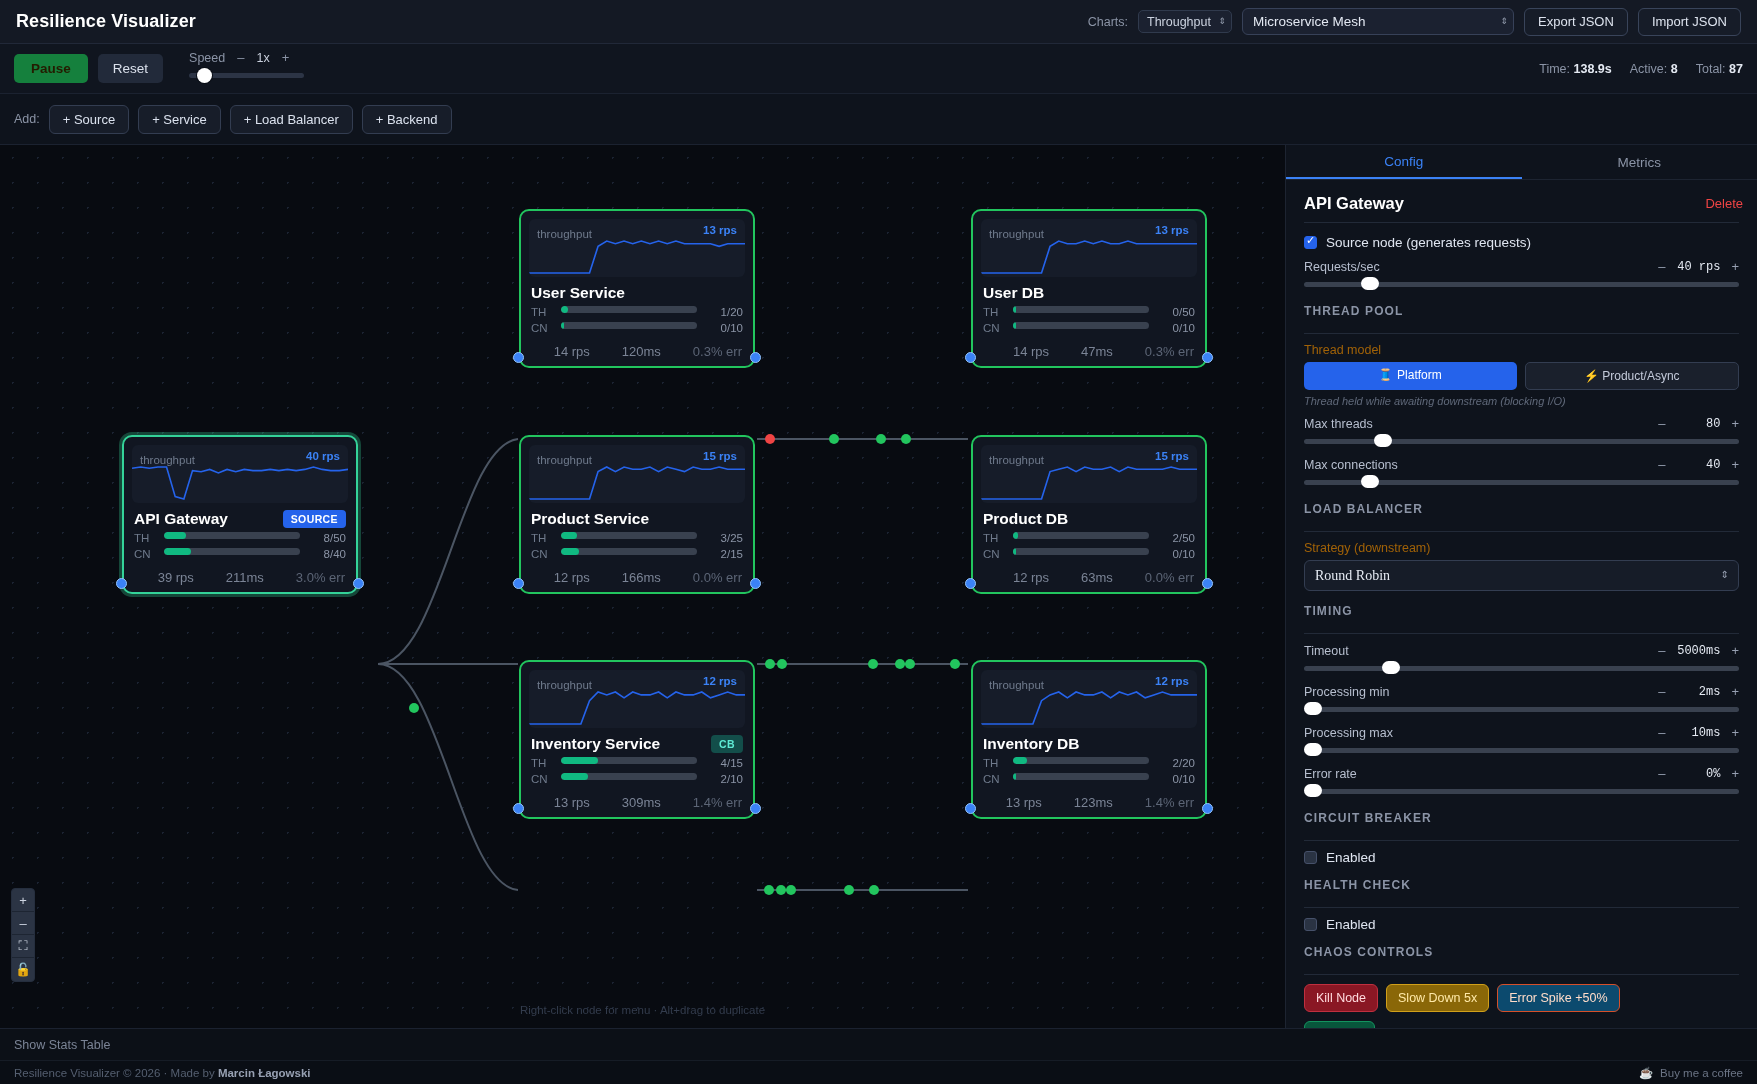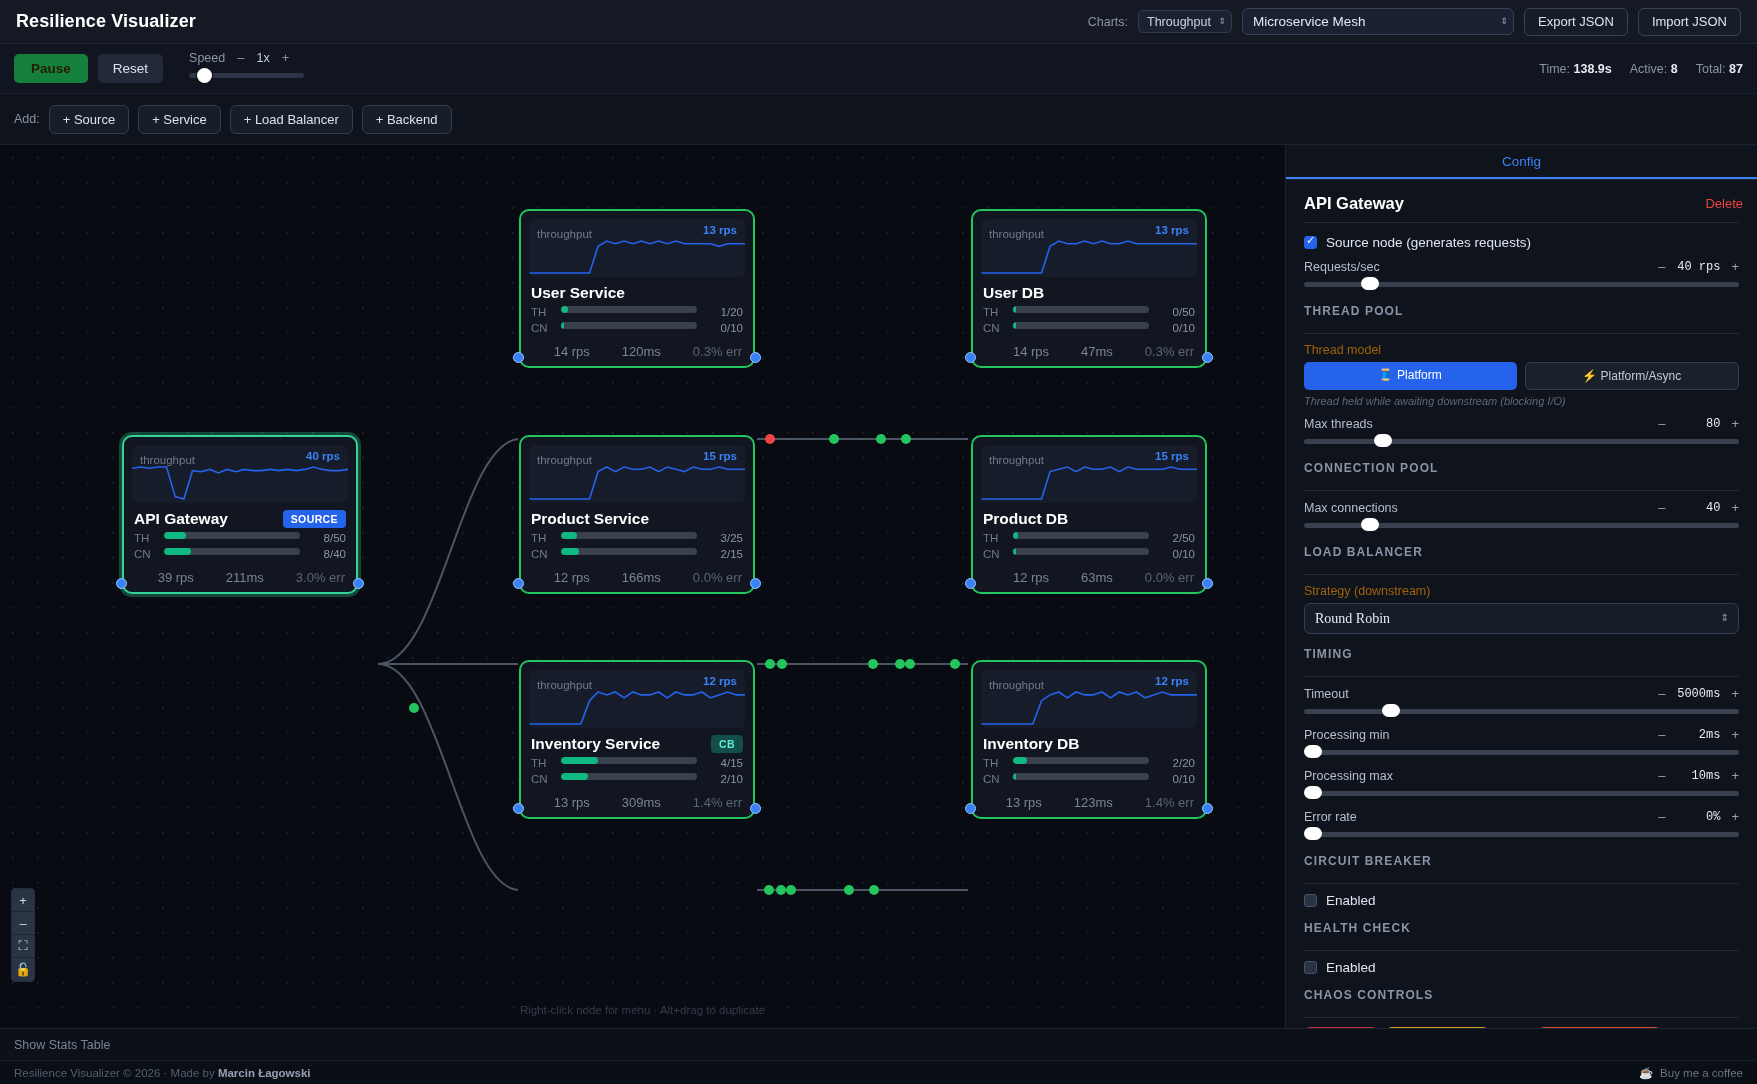--- a/index.html
+++ b/index.html
@@ -550,6 +550,7 @@
     <div class="panel">
       <div class="panel-tabs">
         <div class="ptab active">Config</div>
+        <div class="ptab">Metrics</div>
       </div>
       <div class="panel-body">
 

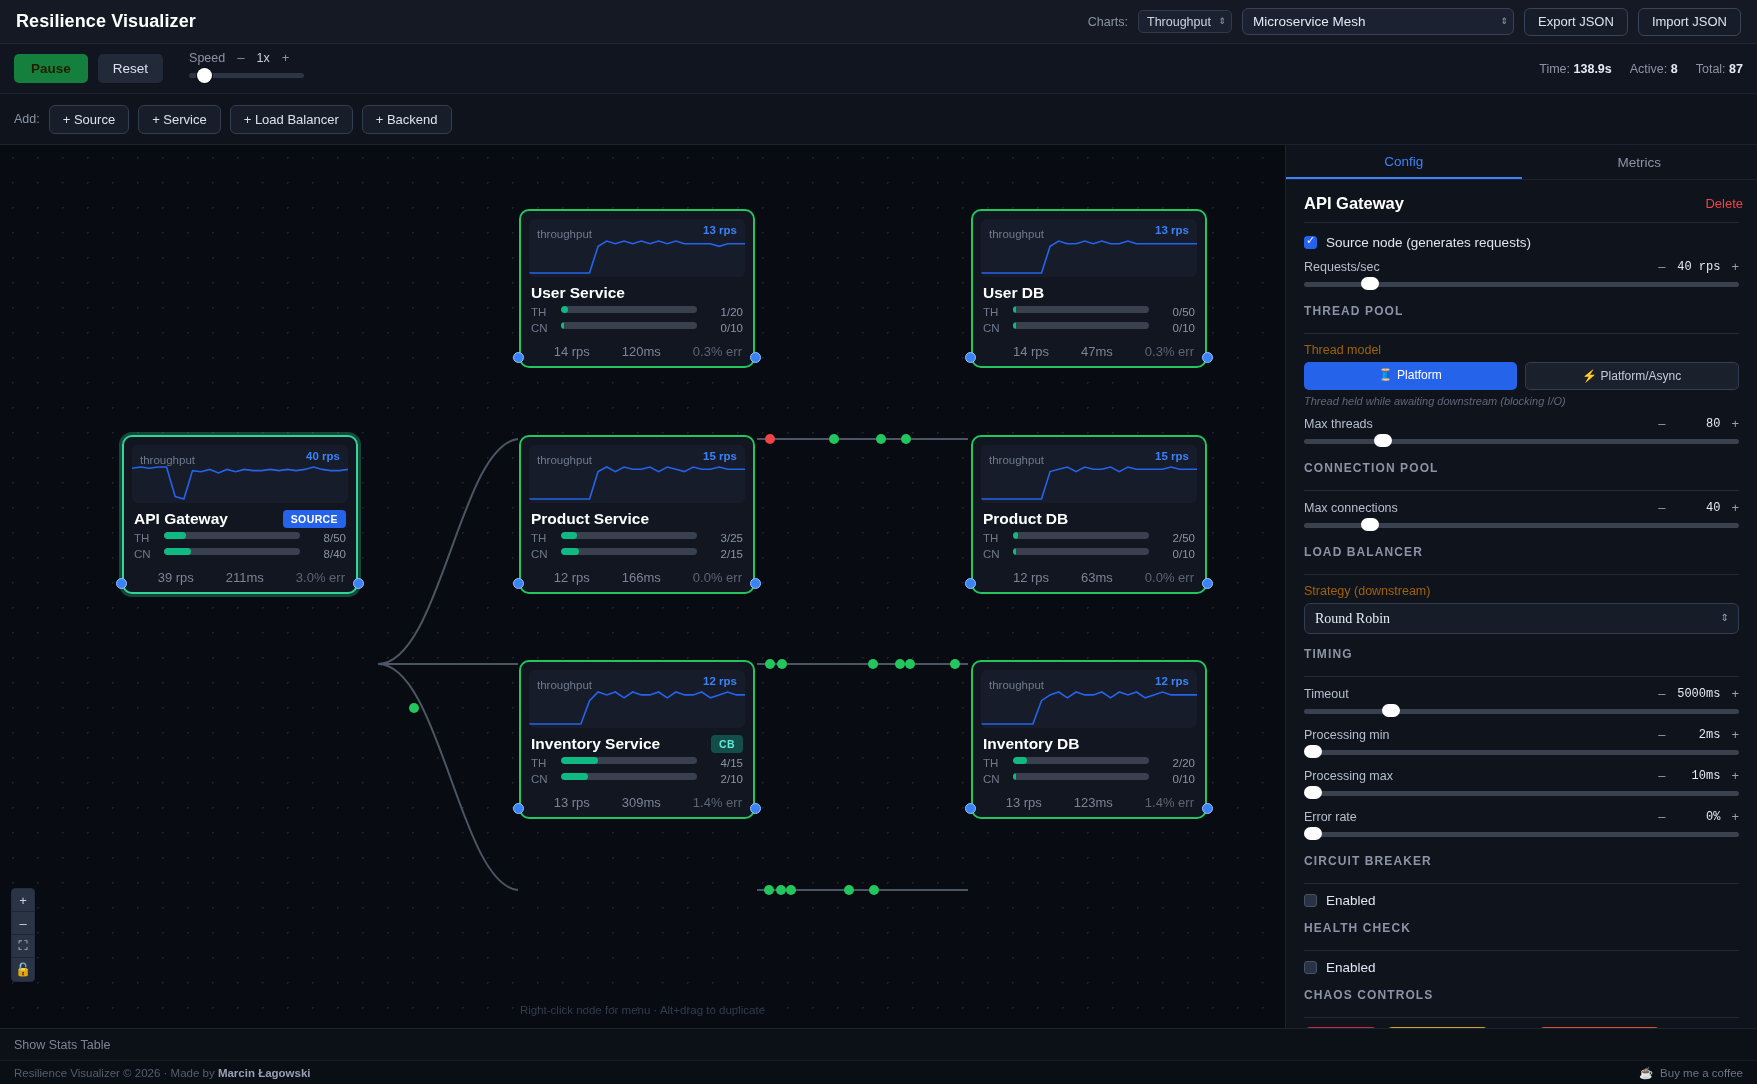--- a/index.html
+++ b/index.html
@@ -585,7 +585,7 @@
           <div class="lbl-sm">Thread model</div>
           <div class="seg">
             <div class="on"><span>🧵</span> <span>Platform</span></div>
-            <div class="off"><span>⚡</span> <span>Platform/Async</span></div>
+            <div class="off"><span>⚡</span> <span>Product/Async</span></div>
           </div>
           <div class="hint">Thread held while awaiting downstream (blocking I/O)</div>
         </div>

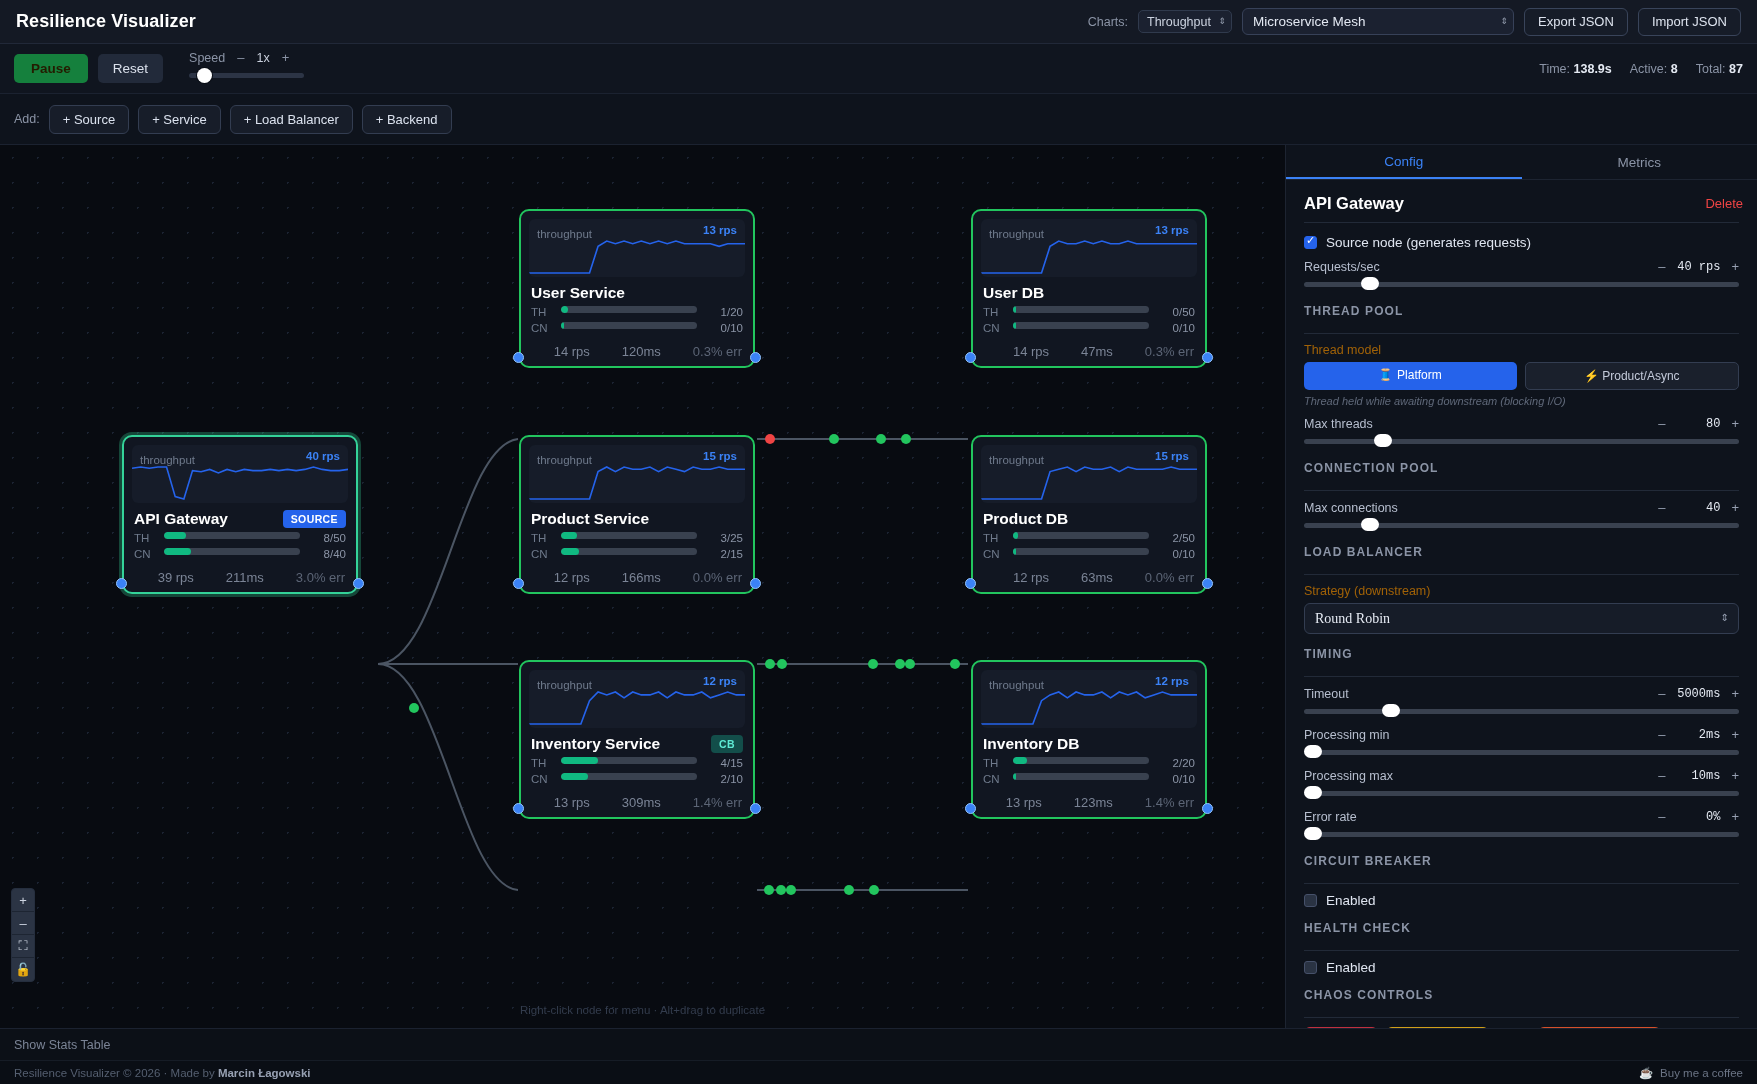--- a/index.html
+++ b/index.html
@@ -605,7 +605,6 @@
           </div>
         </div>
 
-        <div class="sec-title">CONNECTION POOL</div>
 
         <div class="field">
           <div class="field-row">

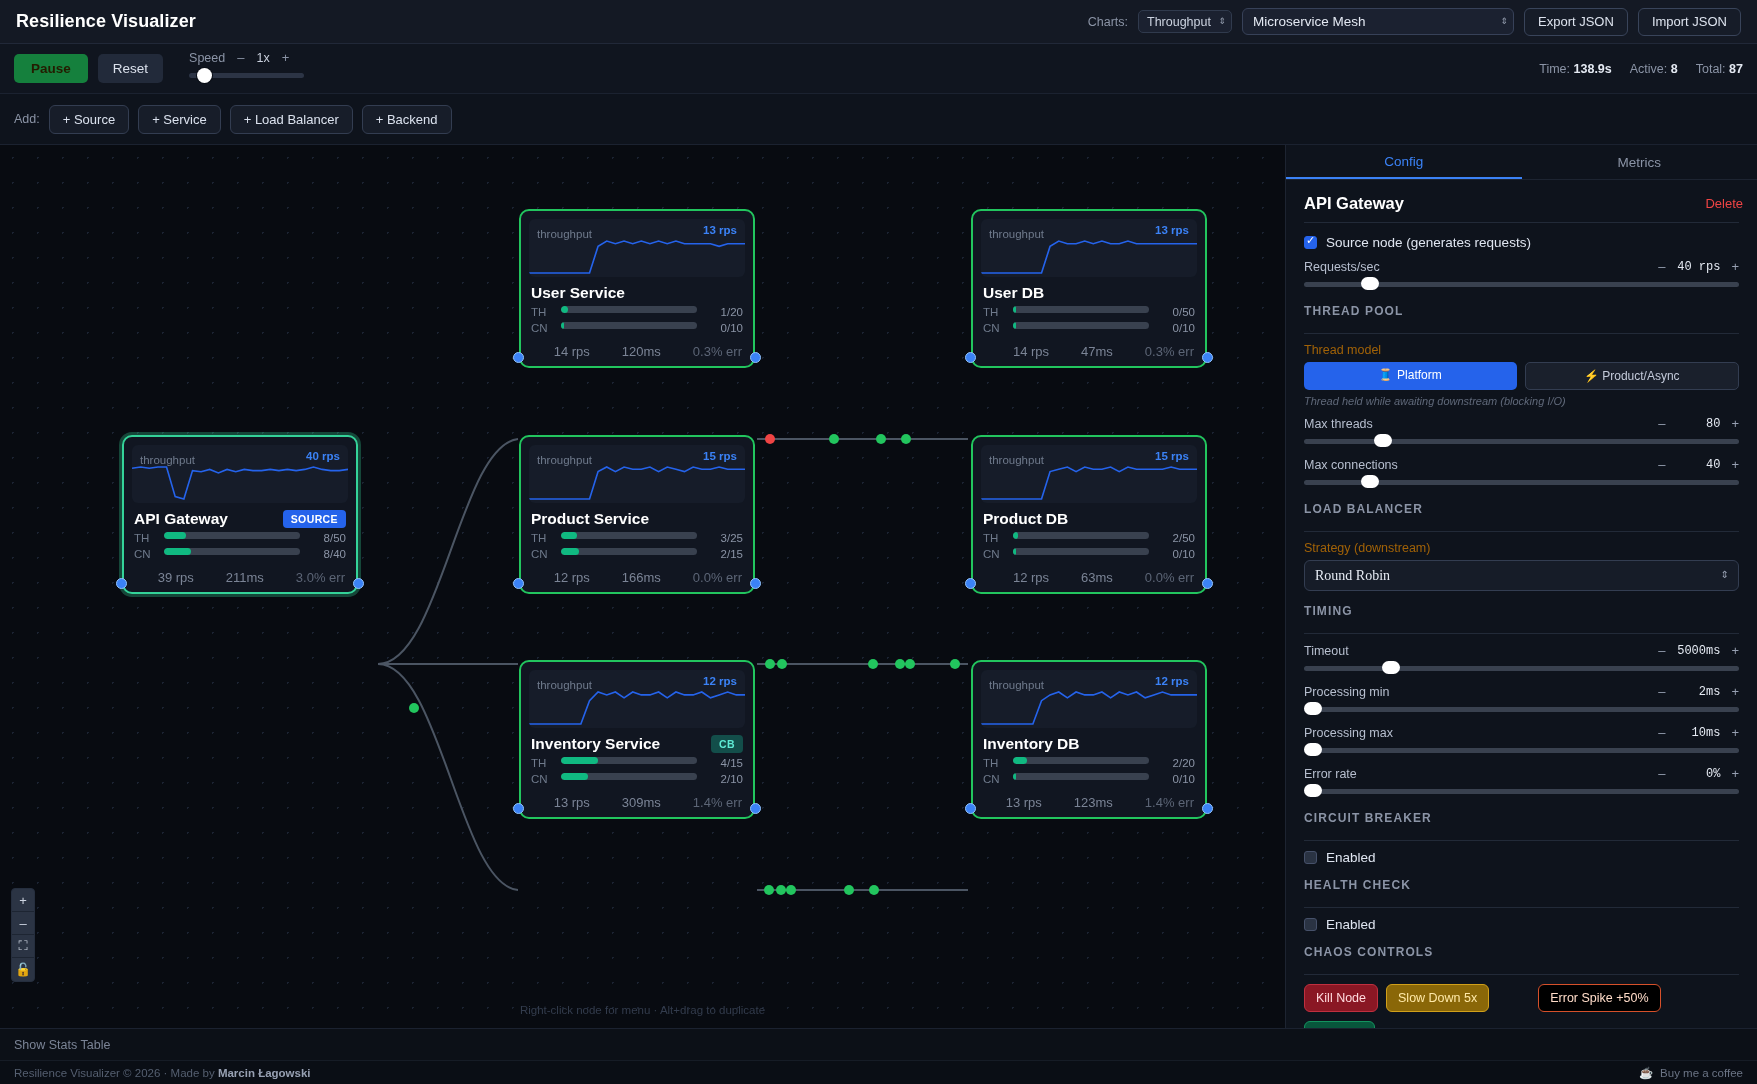--- a/index.html
+++ b/index.html
@@ -225,7 +225,7 @@
   }
   .b-kill { background:#8a1724; border:1px solid #c0303f; color:#ffd9dd; }
   .b-slow { background:#8a6708; border:1px solid #d1a01a; color:#ffe9a8; }
-  .b-spike{ background:#000000; border:1px solid #d6502a; color:#ffdcc9;margin-left:41px; }
+  .b-spike{ background:#0c4a6e; border:1px solid #d6502a; color:#ffdcc9; }
   .b-recov{ background:#08563c; border:1px solid #13945f; color:#bff3dc; }
 
   

